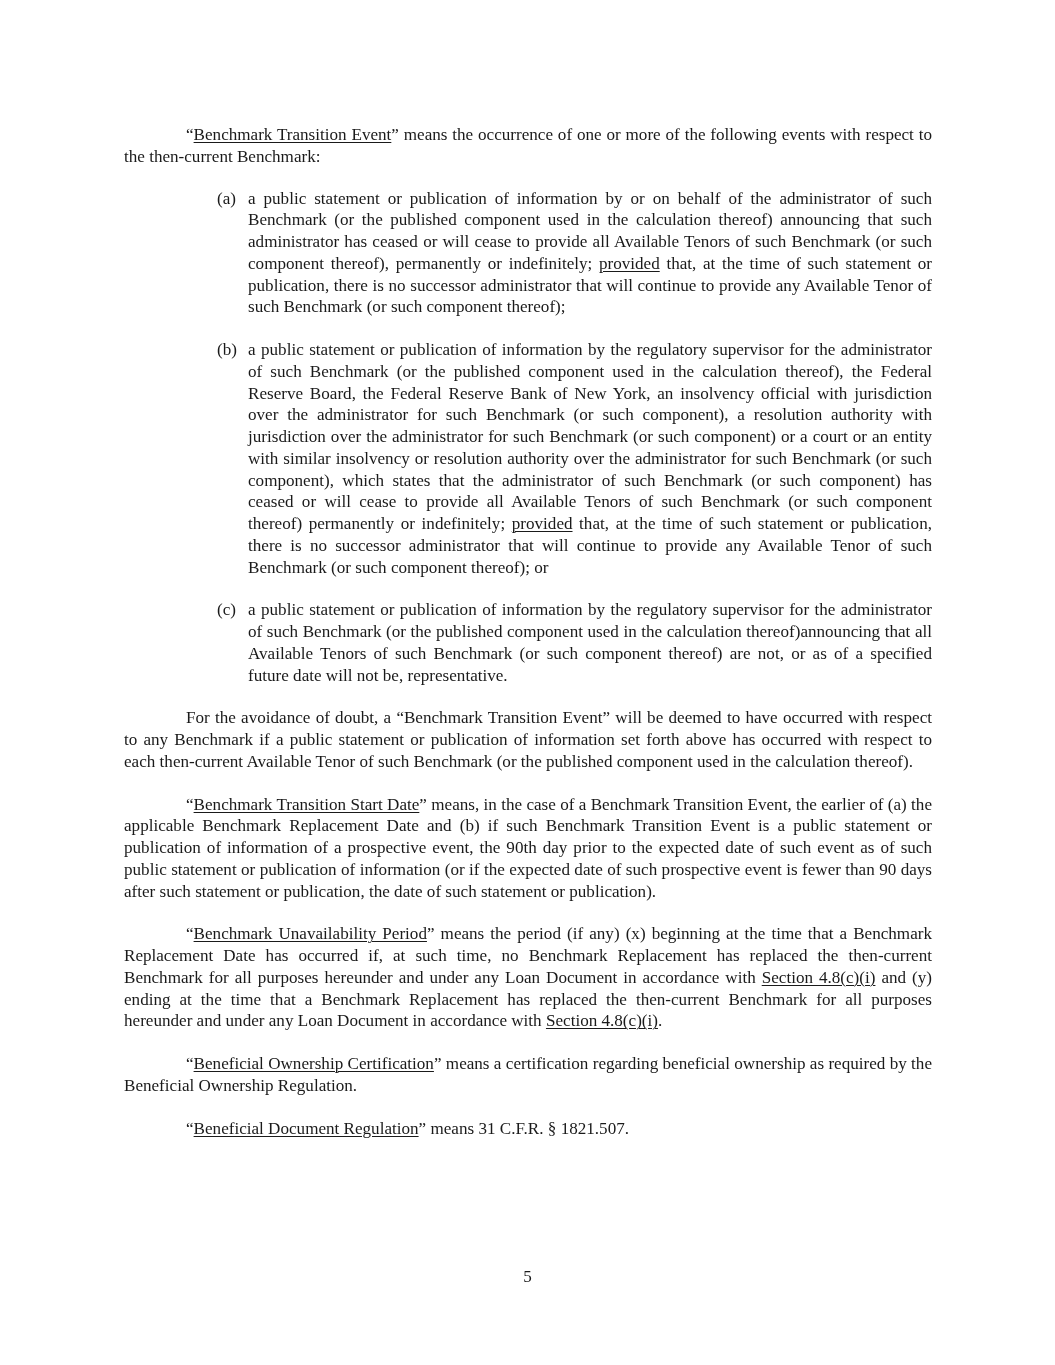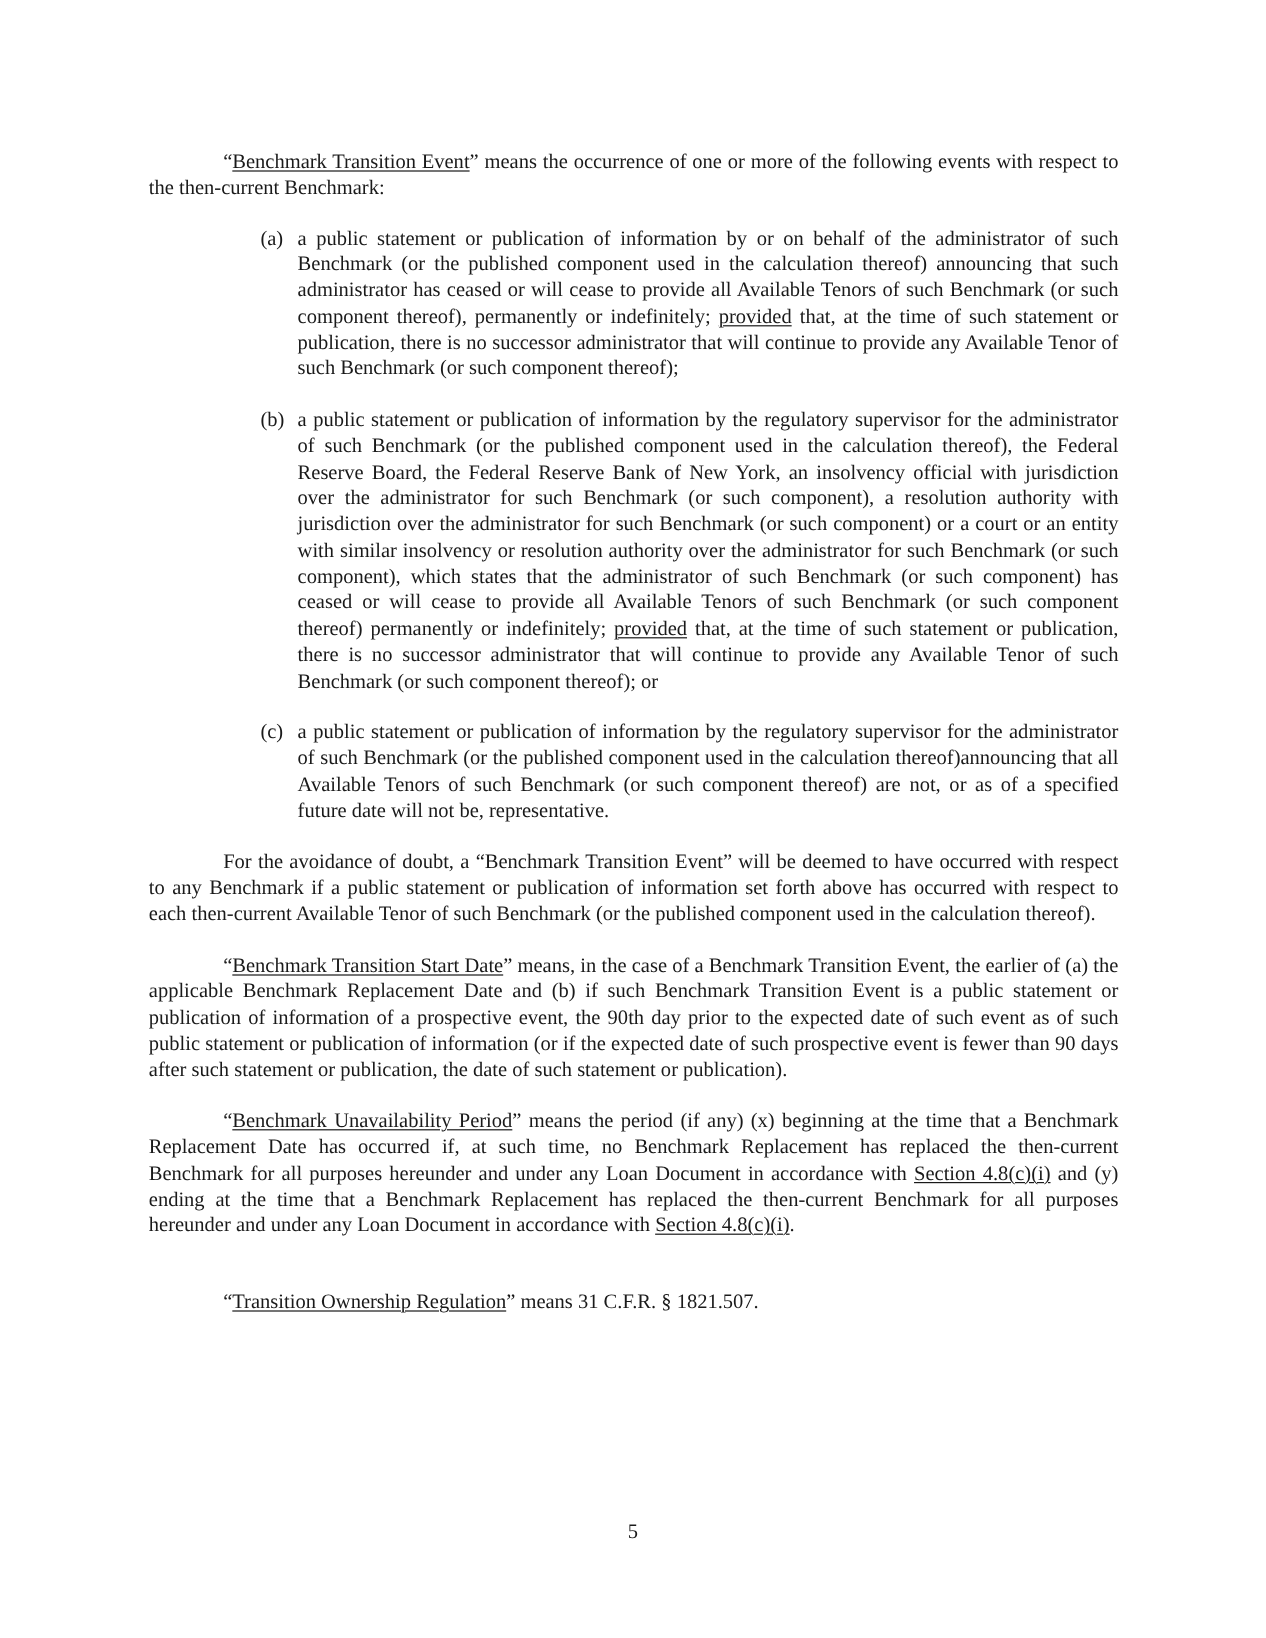--- a/index.html
+++ b/index.html
@@ -96,6 +96,7 @@
 
   <div class="gap"></div>
 
+  <p class="para"><span>“</span><span class="u">Beneficial Ownership Certification</span><span>”</span><span> means a certification regarding beneficial ownership as required by the Beneficial Ownership Regulation.</span></p>
 
   <div class="gap"></div>
 

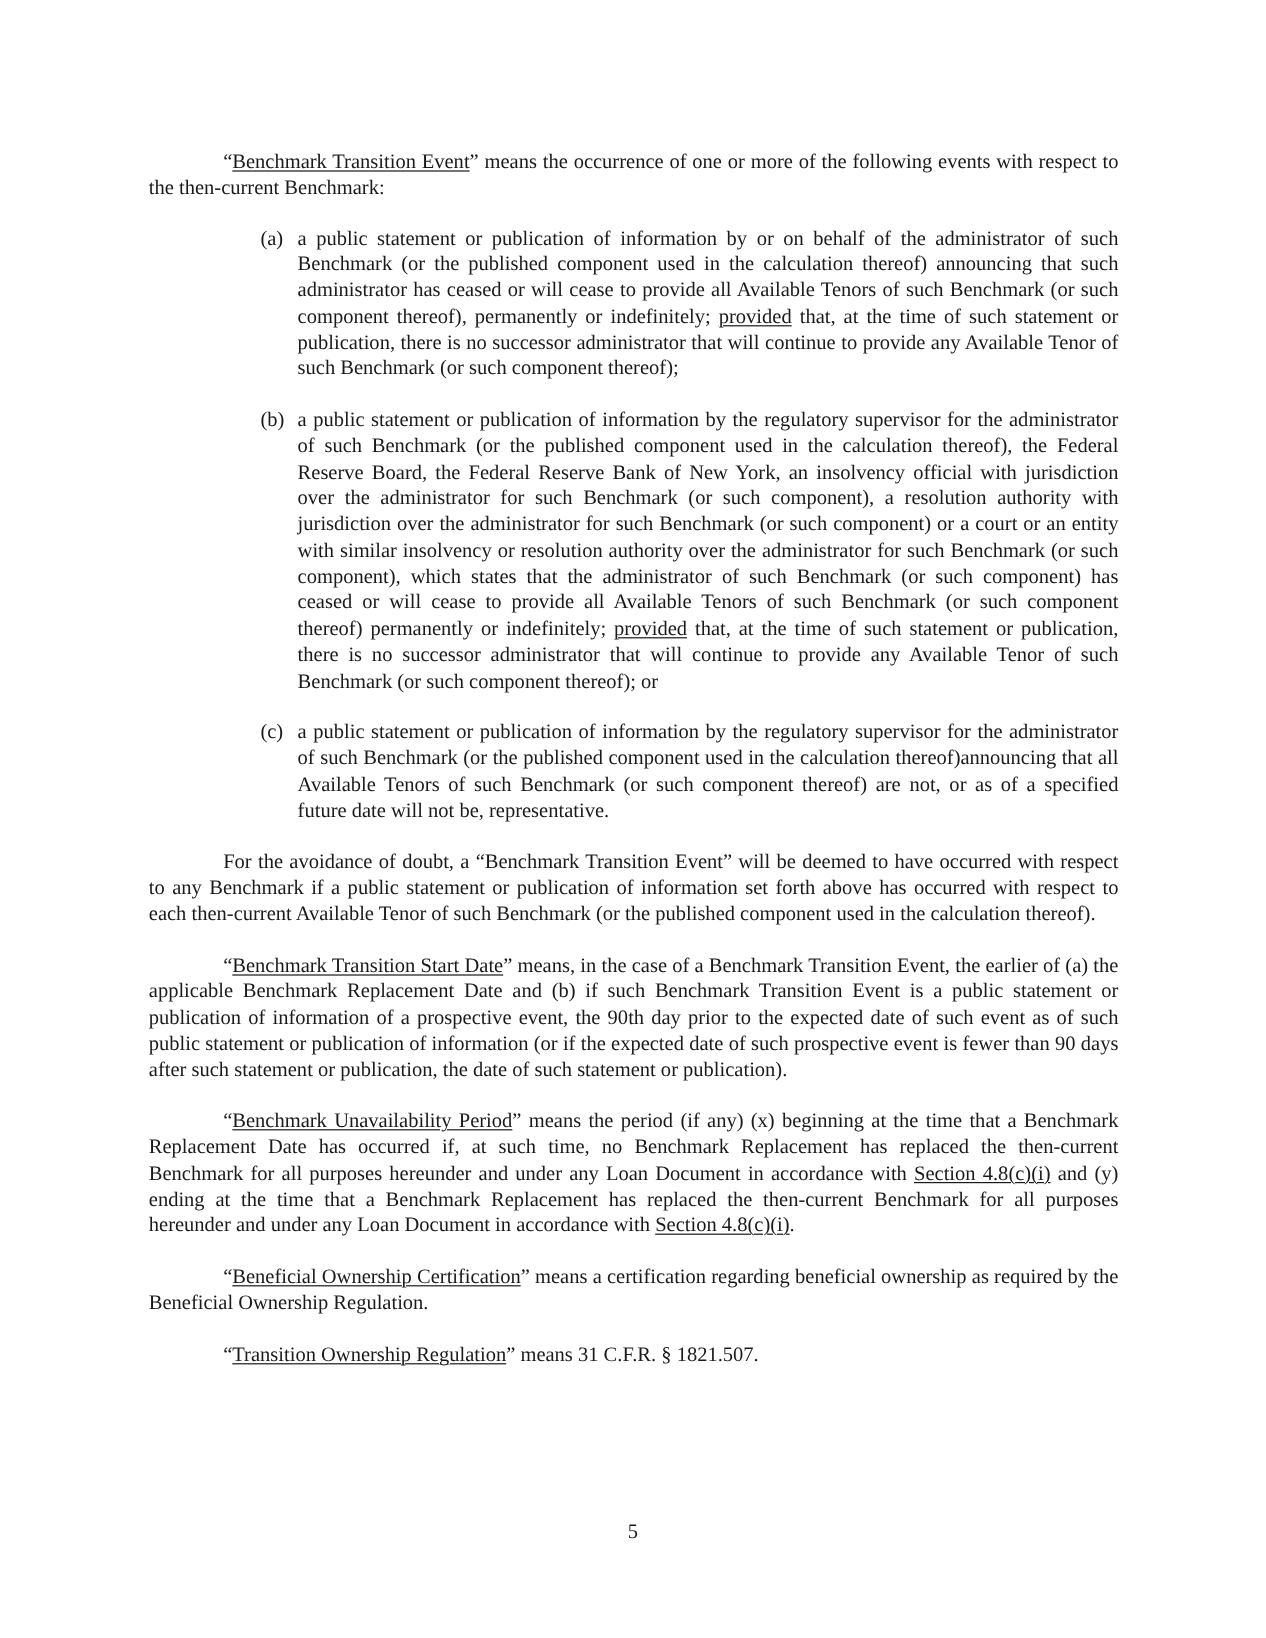--- a/index.html
+++ b/index.html
@@ -100,7 +100,7 @@
 
   <div class="gap"></div>
 
-  <p class="para"><span>“</span><span class="u">Transition Ownership Regulation</span><span>”</span><span> means 31 C.F.R. § 1821.507.</span></p>
+  <p class="para"><span>“</span><span class="u">Beneficial Document Regulation</span><span>”</span><span> means 31 C.F.R. § 1821.507.</span></p>
 </div>
 
 <div class="page-number">5</div>

